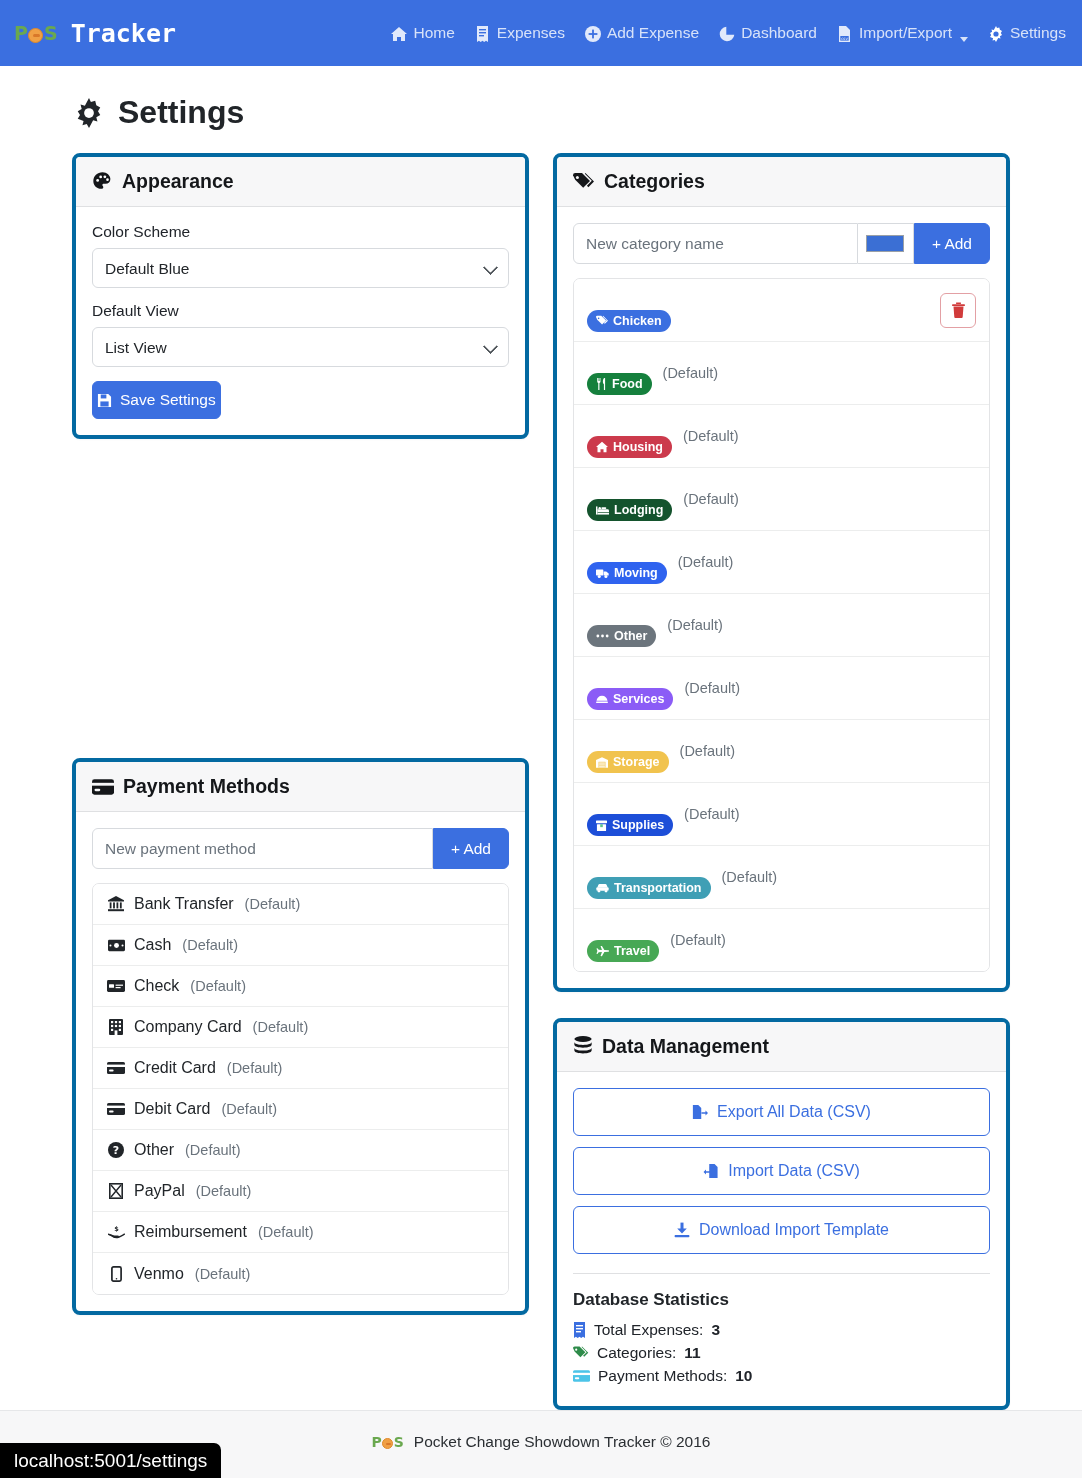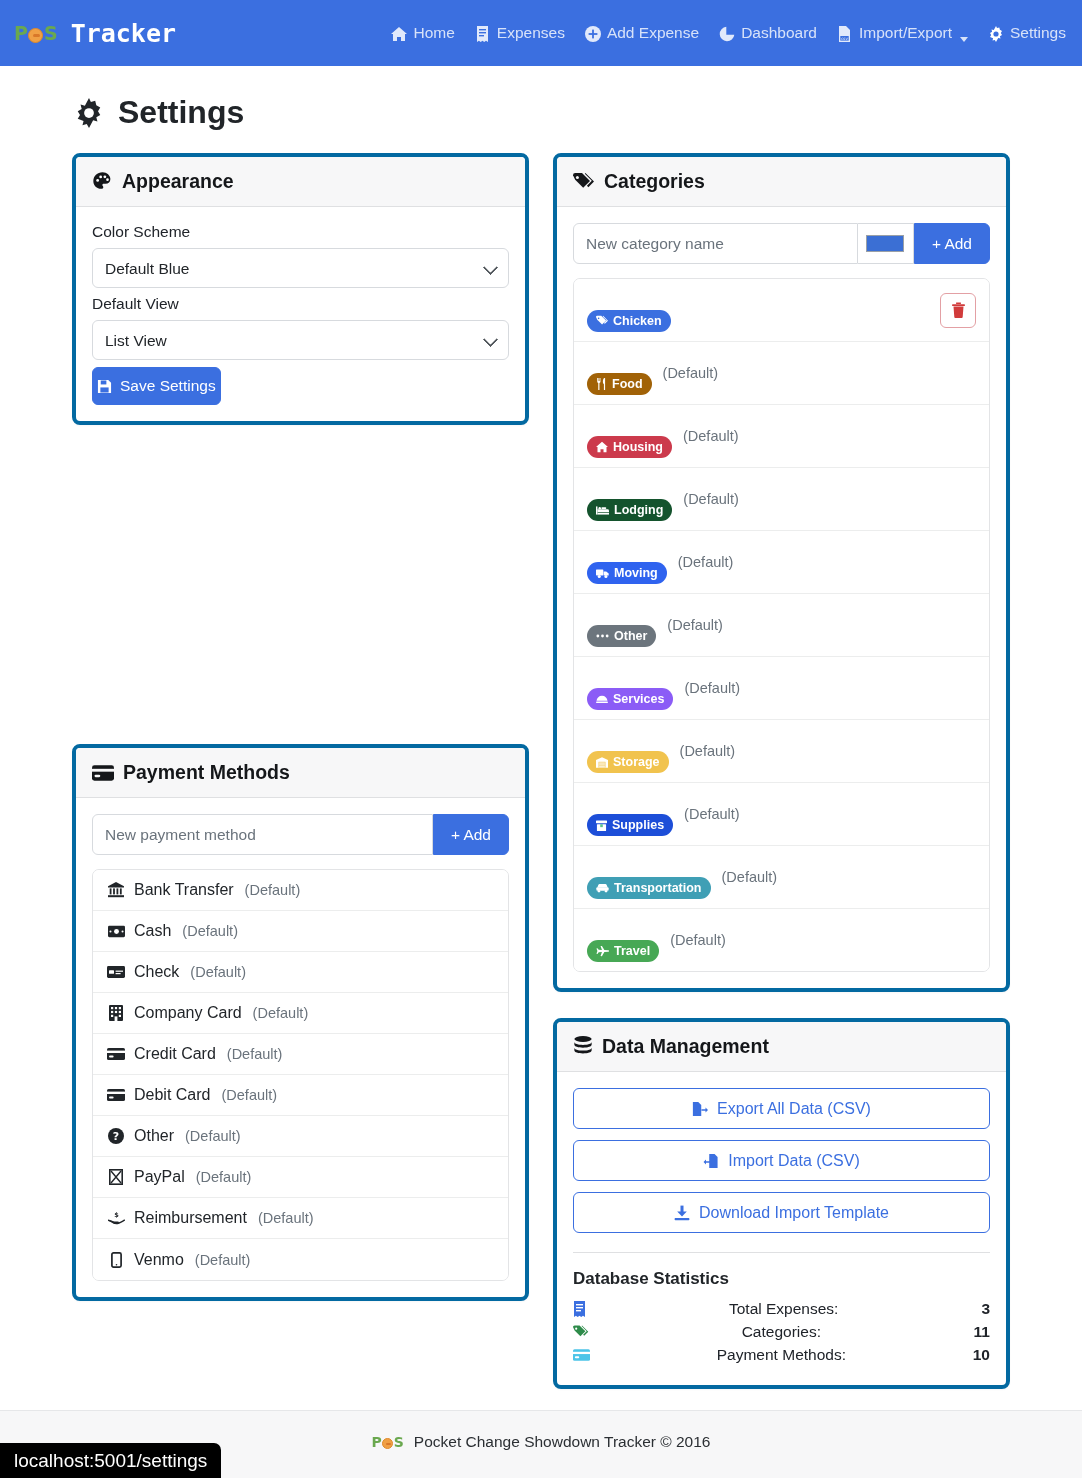--- a/index.html
+++ b/index.html
@@ -87,7 +87,7 @@
 
   
   .form-label { font-size: 15.5px; color: #20242a; margin-bottom: 7px; display: block; }
-  .select-wrap { position: relative; margin-bottom: 7px; }
+  .select-wrap { position: relative; margin-bottom: 14px; }
   .form-select {
     width: 100%; height: 40px;
     border: 1px solid #d7dade; border-radius: 6px;

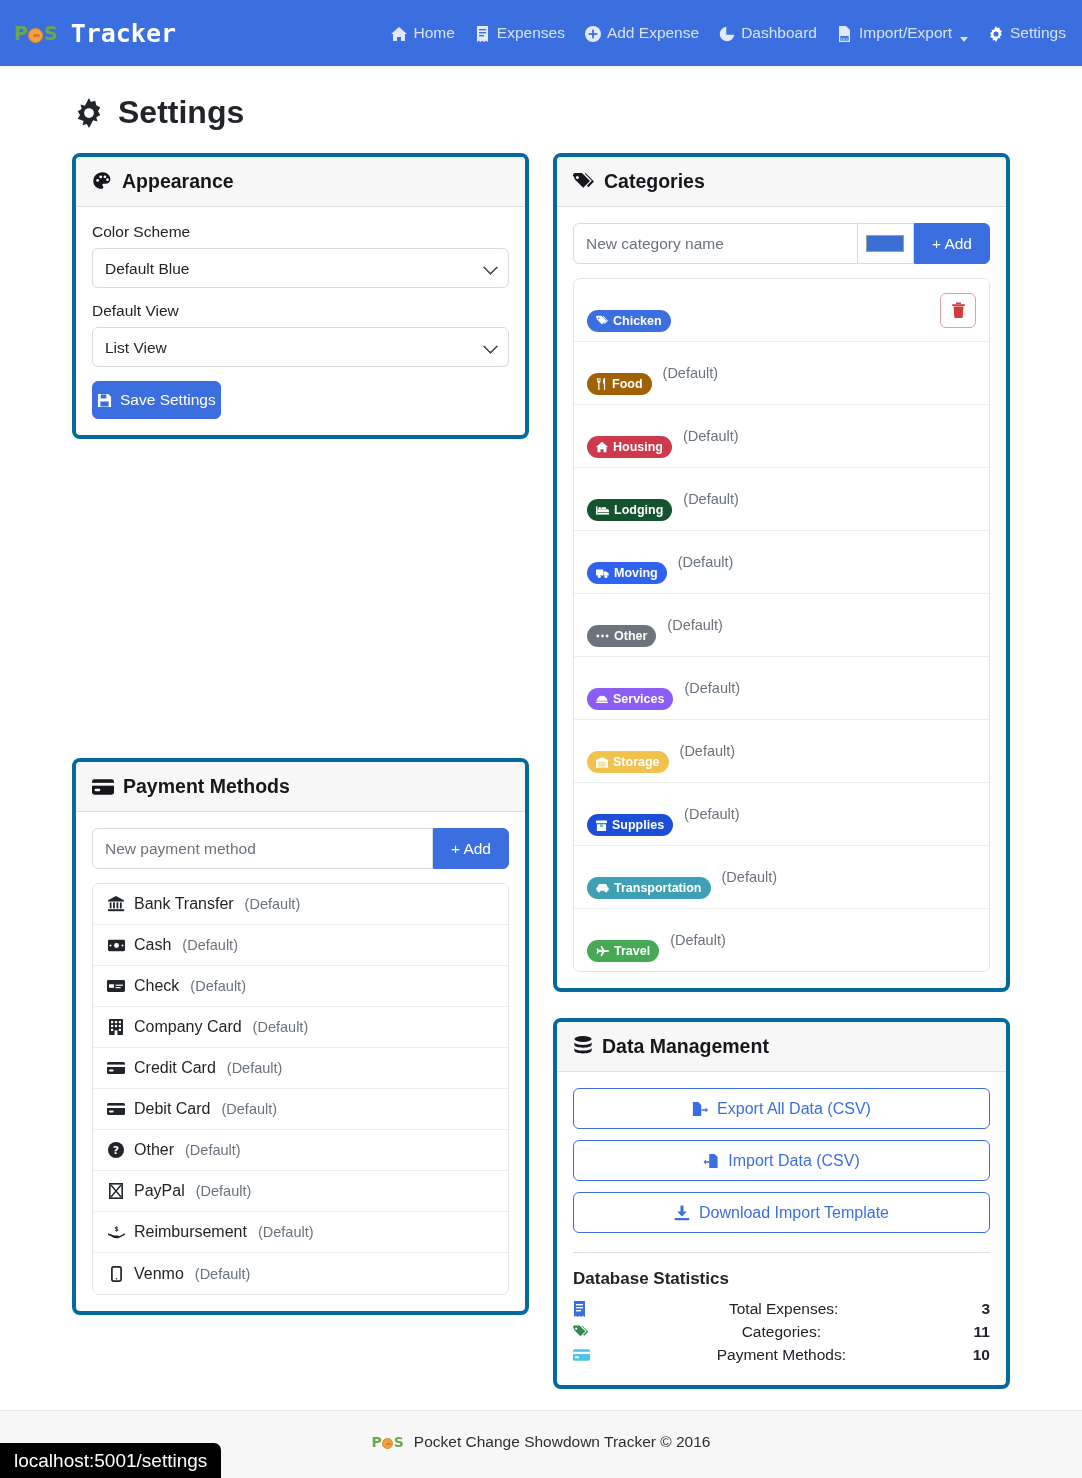--- a/index.html
+++ b/index.html
@@ -535,7 +535,7 @@
             </div>
 
             <div class="list-row">
-              <span class="badge" style="background:#a16207">
+              <span class="badge" style="background:#15803d">
                 <span>
                   <svg width="11" height="12" viewBox="0 0 12 14" fill="#fff">
                       <path d="M1 0v4c0 .9.5 1.6 1.2 1.8V14h1.4V5.8C4.3 5.6 4.8 4.9 4.8 4V0H4v3.6h-.6V0h-.9v3.6H2V0z"></path>

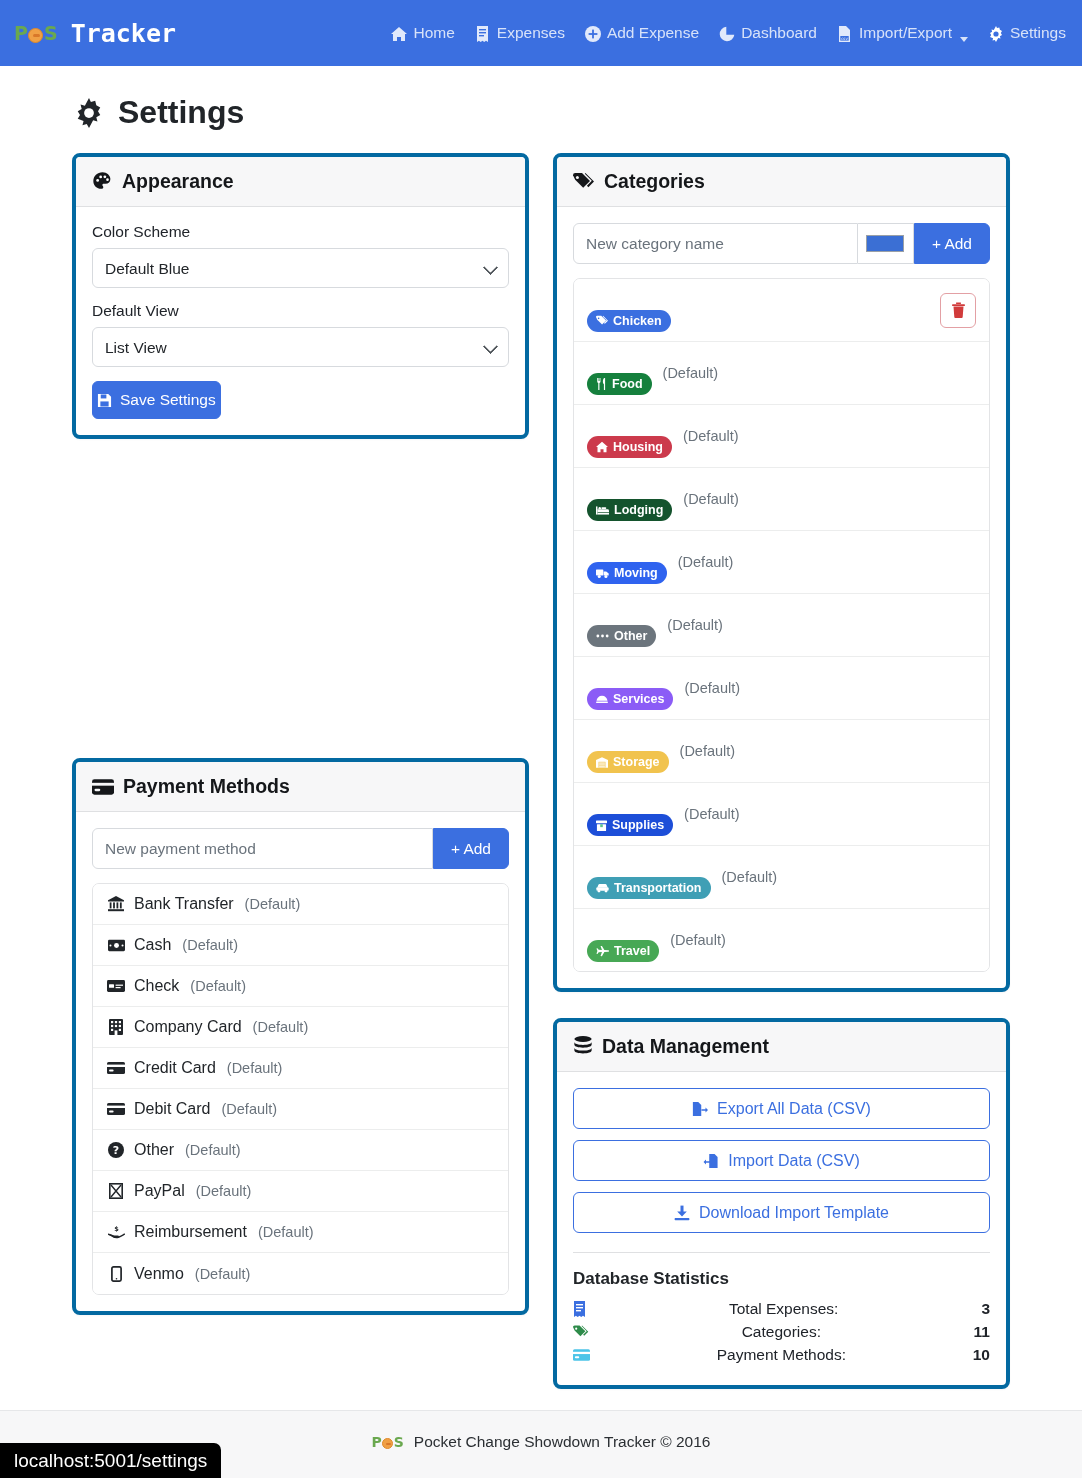--- a/index.html
+++ b/index.html
@@ -163,7 +163,7 @@
   
   .btn-outline {
     display: flex; align-items: center; justify-content: center; gap: 9px;
-    width: 100%; height: 41px; margin-bottom: 11px;
+    width: 100%; height: 48px; margin-bottom: 11px;
     border: 1px solid #3b6fe0; border-radius: 6px; background: #fff;
     color: #3b6fe0; font-size: 16px; cursor: pointer;
     font-family: "Liberation Sans", sans-serif;

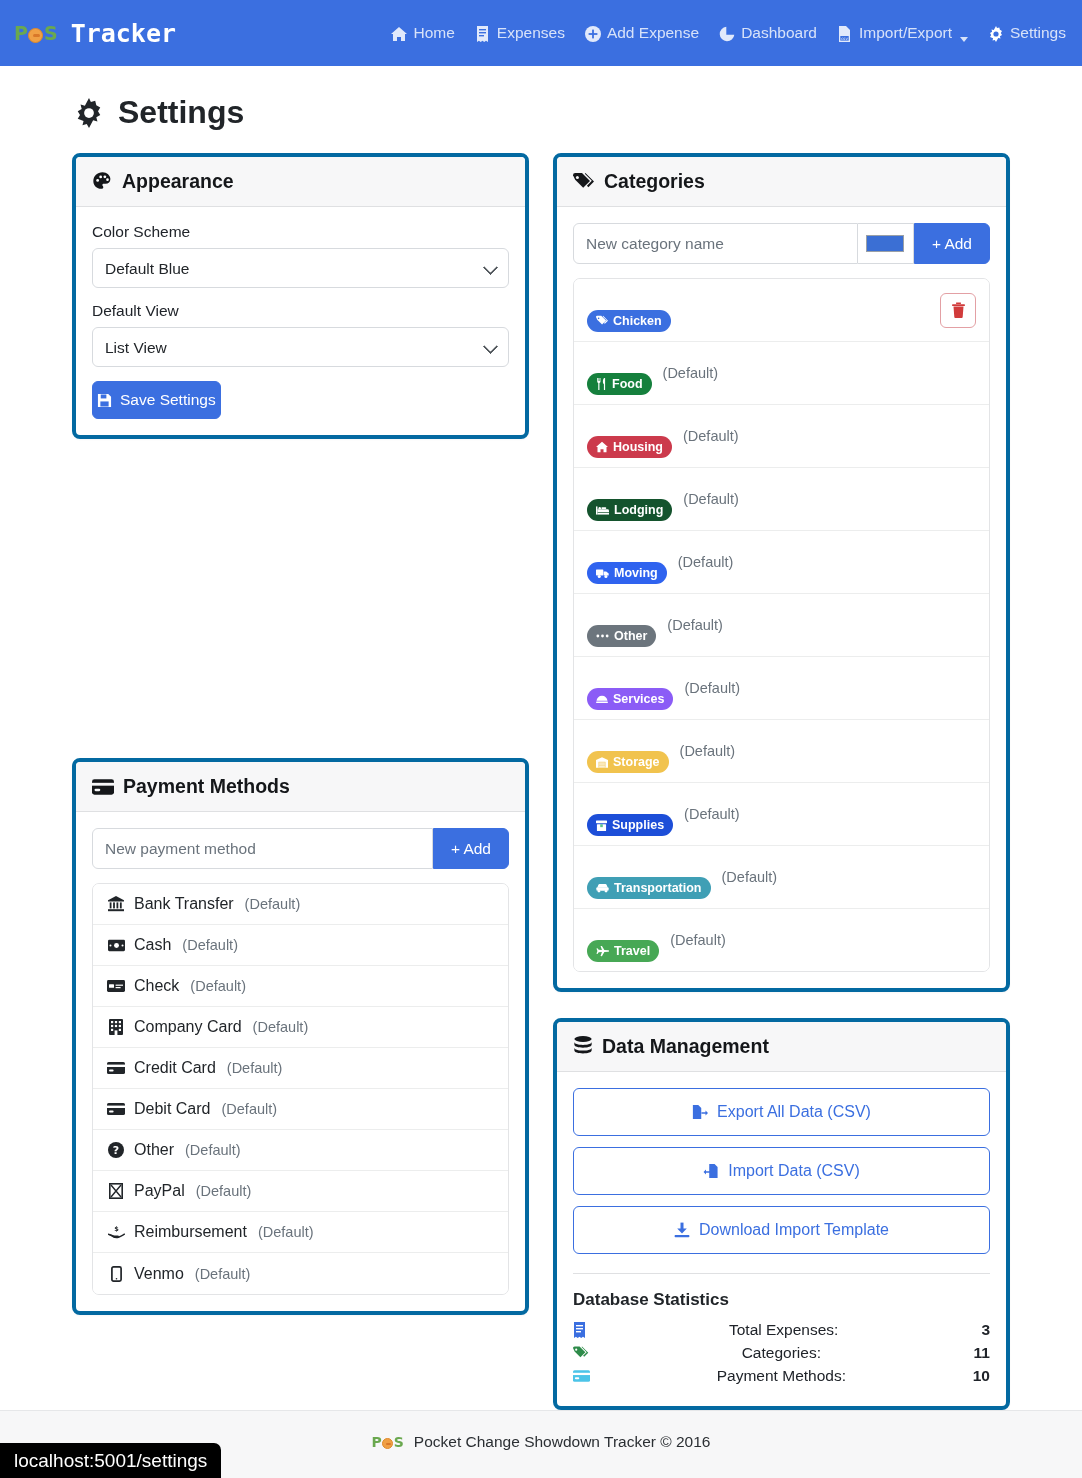--- a/index.html
+++ b/index.html
@@ -171,7 +171,7 @@
   .btn-outline svg { display: block; }
   .divider { height: 1px; background: #dfe0e2; margin: 19px 0 16px; }
   .stats-title { font-size: 17px; font-weight: 700; color: #212529; margin-bottom: 11px; }
-  .stat-line { display: flex; align-items: center; gap: 8px; font-size: 15.5px; color: #20242a; margin-bottom: 5px; justify-content: space-between; }
+  .stat-line { display: flex; align-items: center; gap: 8px; font-size: 15.5px; color: #20242a; margin-bottom: 5px; }
   .stat-line b { font-weight: 700; }
   .stat-line svg { display: block; }
 

